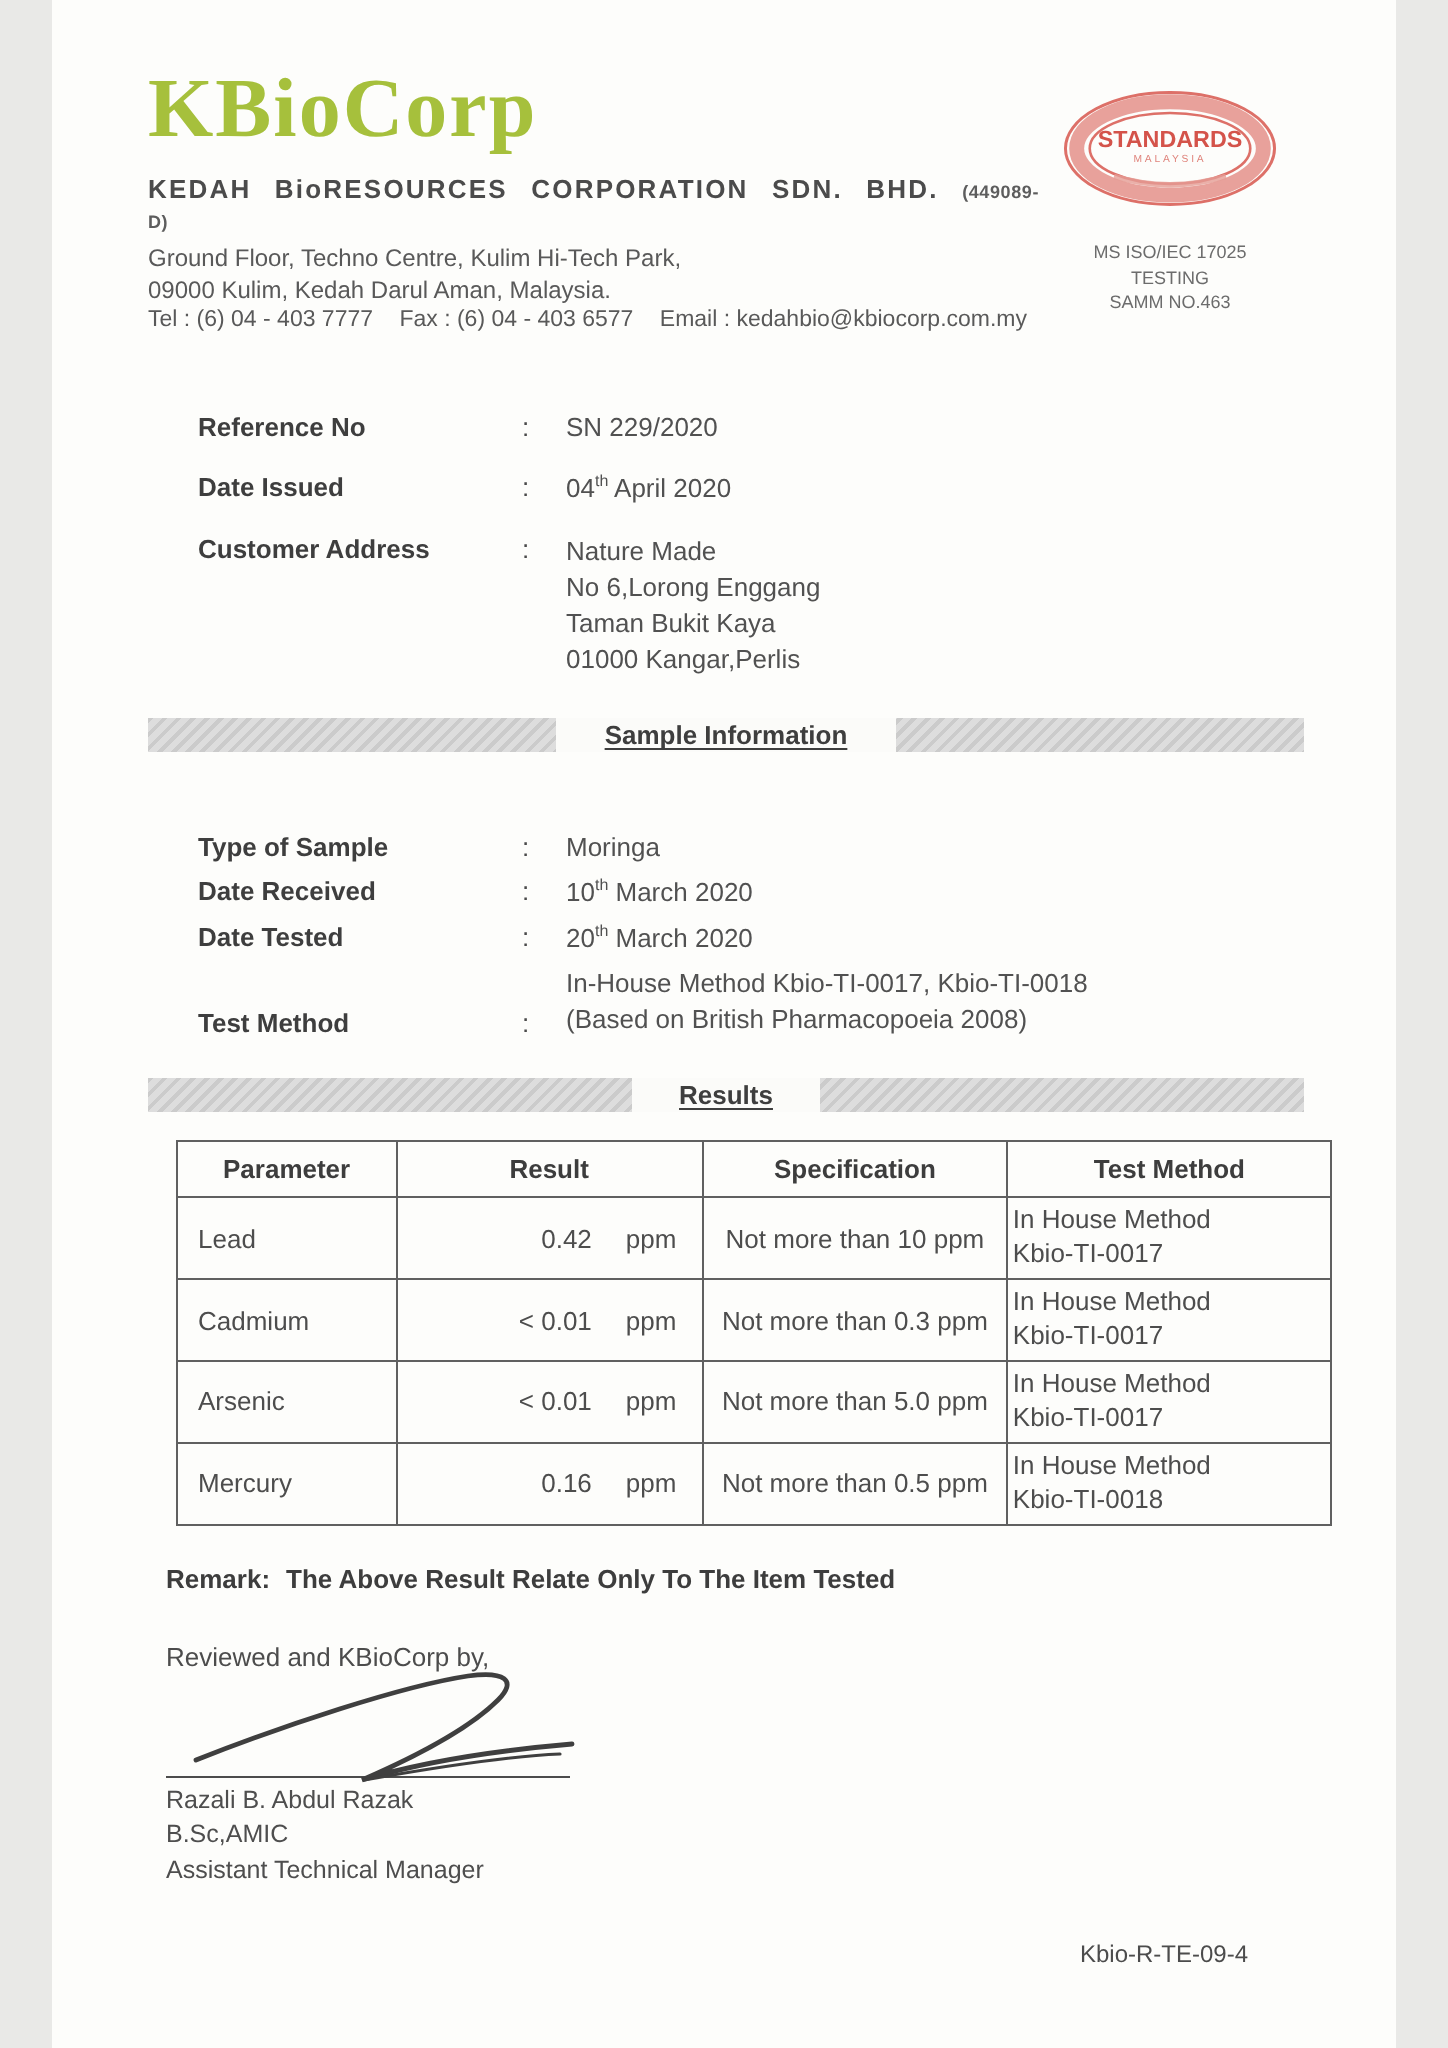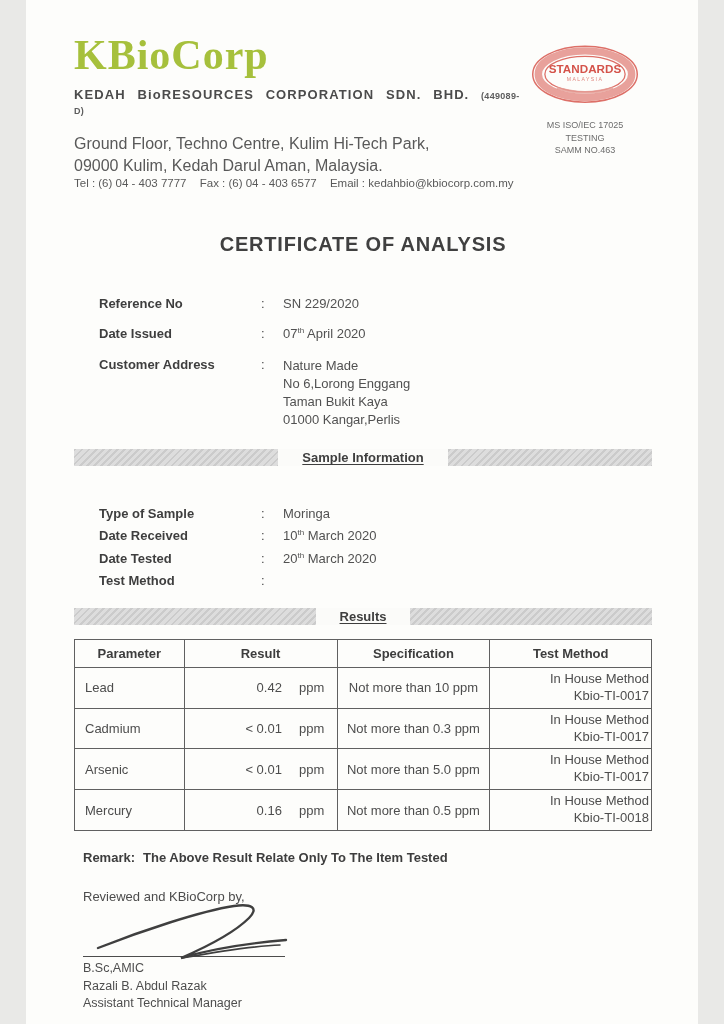--- a/index.html
+++ b/index.html
@@ -23,7 +23,7 @@
   }
   .company-line { margin-top: 11px; font-size: 13px; font-weight: bold; color: #4b4b4b; letter-spacing: 1.1px; word-spacing: 7px; }
   .company-reg { font-size: 9px; letter-spacing: 0.3px; word-spacing: 0; color: #5d5d5d; }
-  .address { font-size: 16px; color: #595959; line-height: 1.35; margin-top: 16px; }
+  .address { font-size: 12px; color: #595959; line-height: 1.35; margin-top: 4px; }
   .contact { font-size: 11.5px; color: #595959; margin-top: 1px; }
   .contact span { margin-right: 10px; }
 

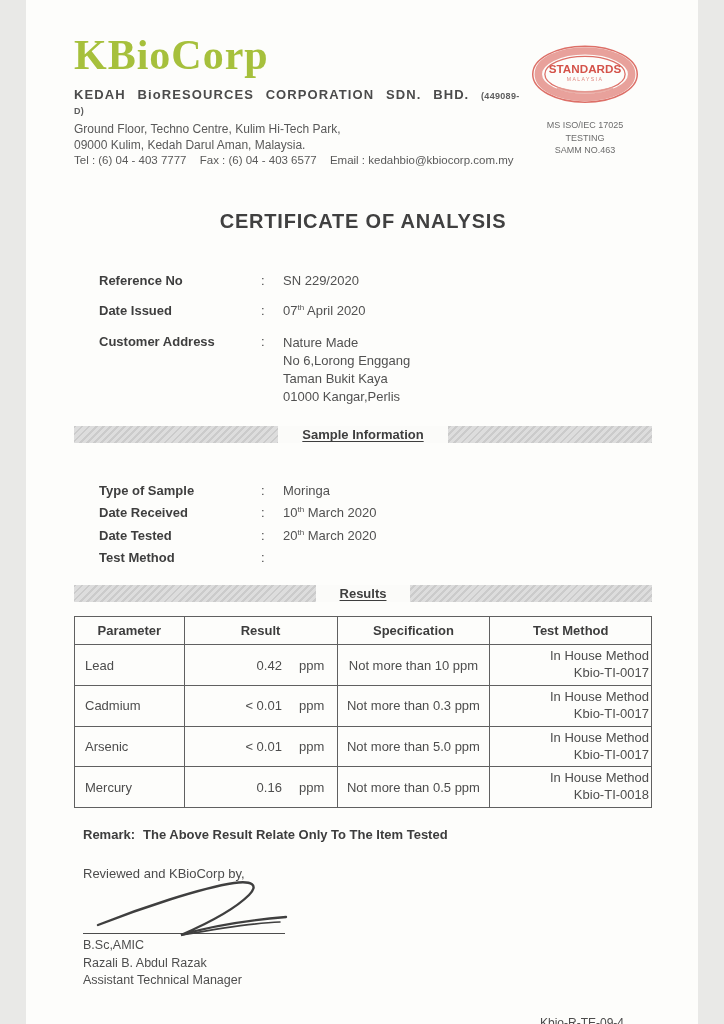--- a/index.html
+++ b/index.html
@@ -119,7 +119,6 @@
     </div>
   </div>
 
-  <div class="title">CERTIFICATE OF ANALYSIS</div>
 
   <div class="fields">
     <div class="field-row">

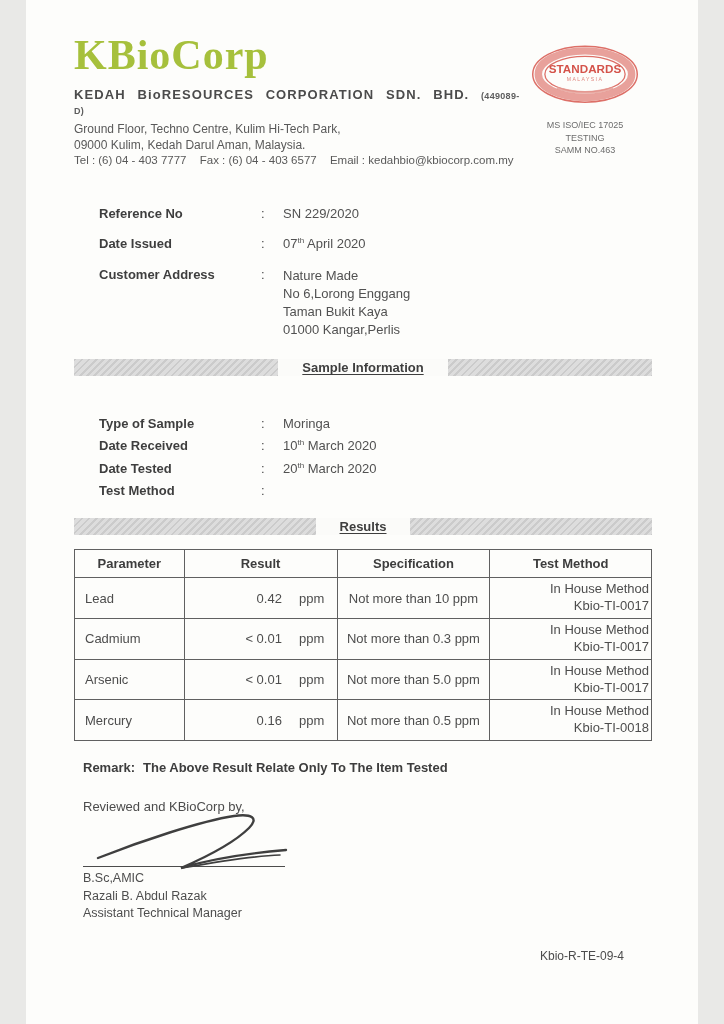--- a/index.html
+++ b/index.html
@@ -129,7 +129,7 @@
     <div class="field-row">
       <span class="field-label">Date Issued</span>
       <span class="colon">:</span>
-      <span class="field-value"><span>07</span><sup>th</sup><span> April 2020</span></span>
+      <span class="field-value"><span>04</span><sup>th</sup><span> April 2020</span></span>
     </div>
     <div class="field-row">
       <span class="field-label">Customer  Address</span>

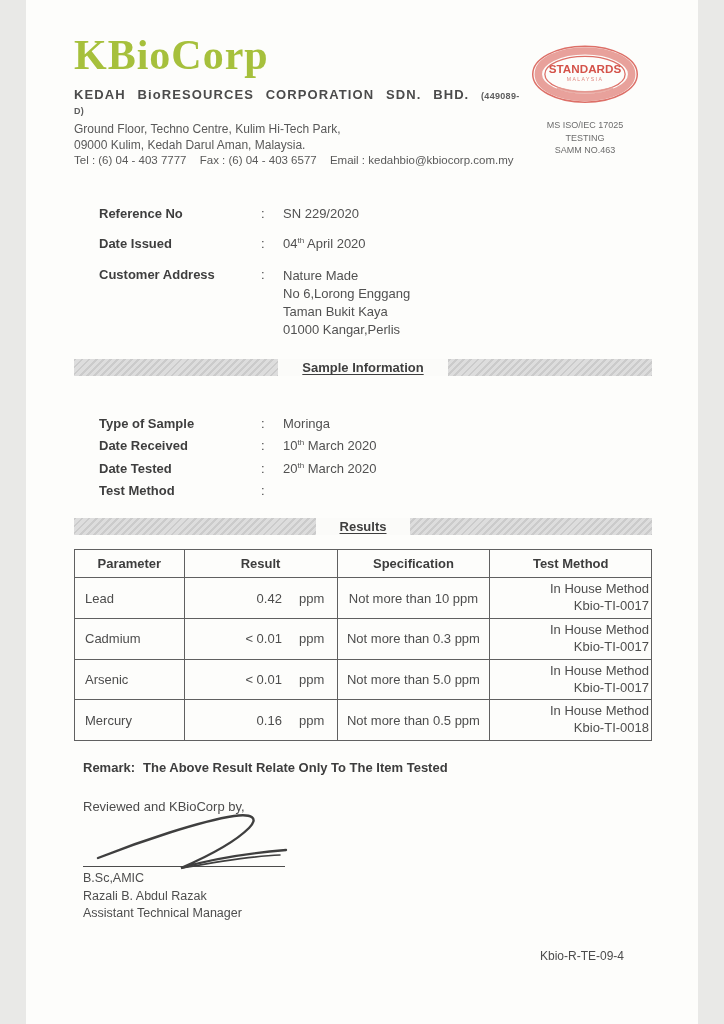--- a/index.html
+++ b/index.html
@@ -166,6 +166,10 @@
     <div class="field-row">
       <span class="field-label align-end">Test Method</span>
       <span class="colon align-end">:</span>
+      <span class="field-value value-lines">
+        <div>In-House Method Kbio-TI-0017, Kbio-TI-0018</div>
+        <div>(Based on British Pharmacopoeia 2008)</div>
+      </span>
     </div>
   </div>
 

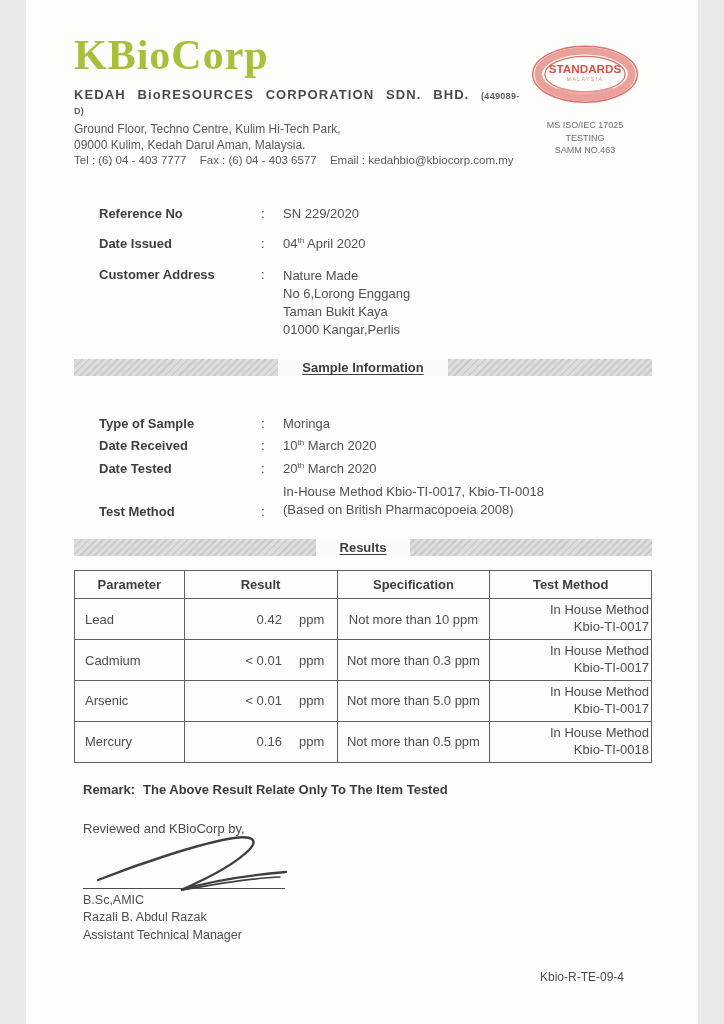--- a/index.html
+++ b/index.html
@@ -58,7 +58,7 @@
   }
 
   
-  .results-table { width: 100%; border-collapse: collapse; margin-top: 14px; font-size: 13px; }
+  .results-table { width: 100%; border-collapse: collapse; margin-top: 14px; font-size: 13px; margin-left: 14px; }
   .results-table th, .results-table td { border: 1.6px solid #606060; }
   .results-table th { font-weight: bold; color: #3d3d3d; padding: 6px 4px; }
   .param-cell { text-align: left; padding: 8px 4px 8px 10px; color: #4d4d4d; }

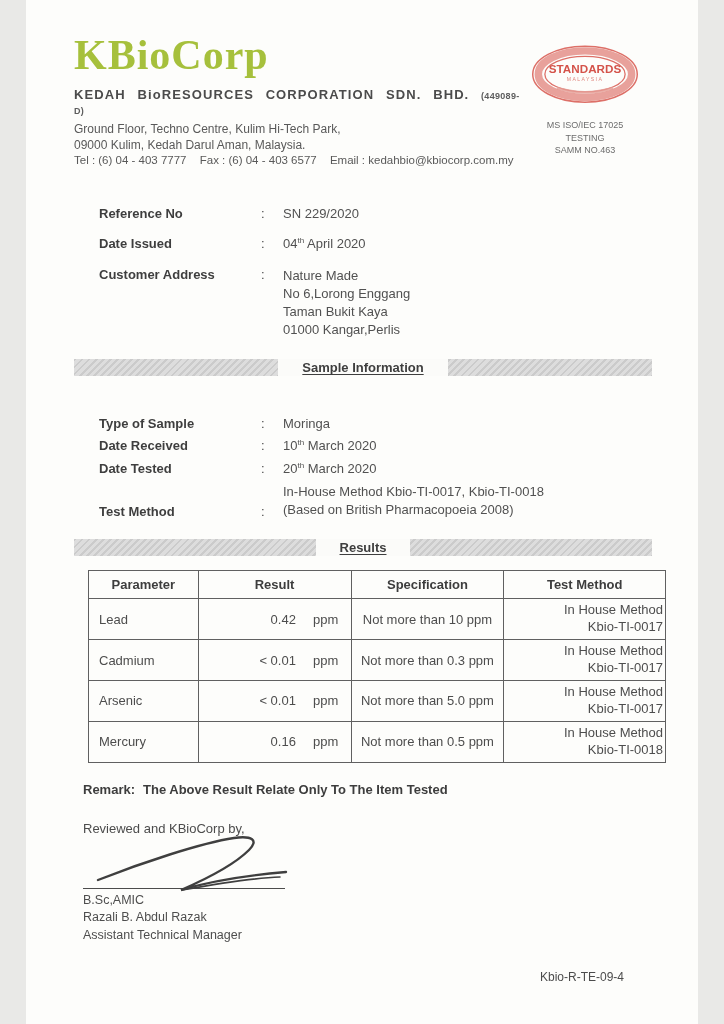--- a/index.html
+++ b/index.html
@@ -66,7 +66,7 @@
   .rv { display: inline-block; min-width: 50px; text-align: right; }
   .ru { display: inline-block; margin-left: 17px; }
   .spec-cell { text-align: center; color: #4d4d4d; }
-  .method-cell { text-align: right; line-height: 1.3; padding: 3px 2px; color: #4d4d4d; }
+  .method-cell { text-align: left; line-height: 1.3; padding: 3px 2px; color: #4d4d4d; }
 
   
   .remark { margin-top: 19px; padding-left: 9px; font-size: 13px; font-weight: bold; color: #3d3d3d; }

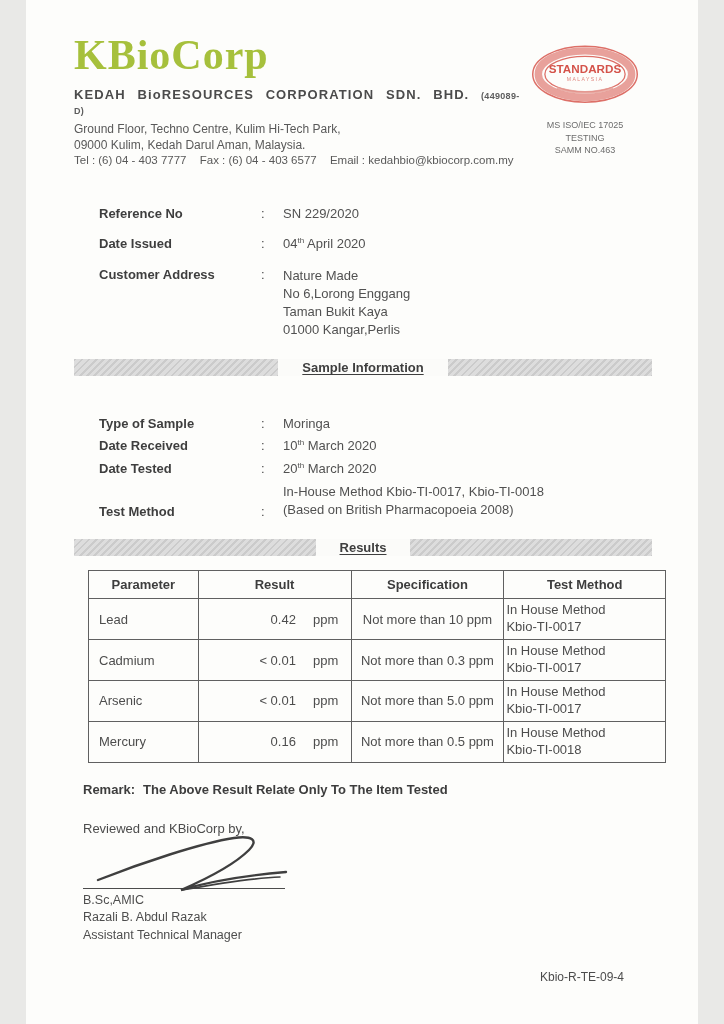--- a/index.html
+++ b/index.html
@@ -245,8 +245,8 @@
   <div class="sig-line"></div>
 
   <div class="approver">
+    <div>Razali B. Abdul Razak</div>
     <div>B.Sc,AMIC</div>
-    <div>Razali B. Abdul Razak</div>
     <div>Assistant Technical Manager</div>
   </div>
 

